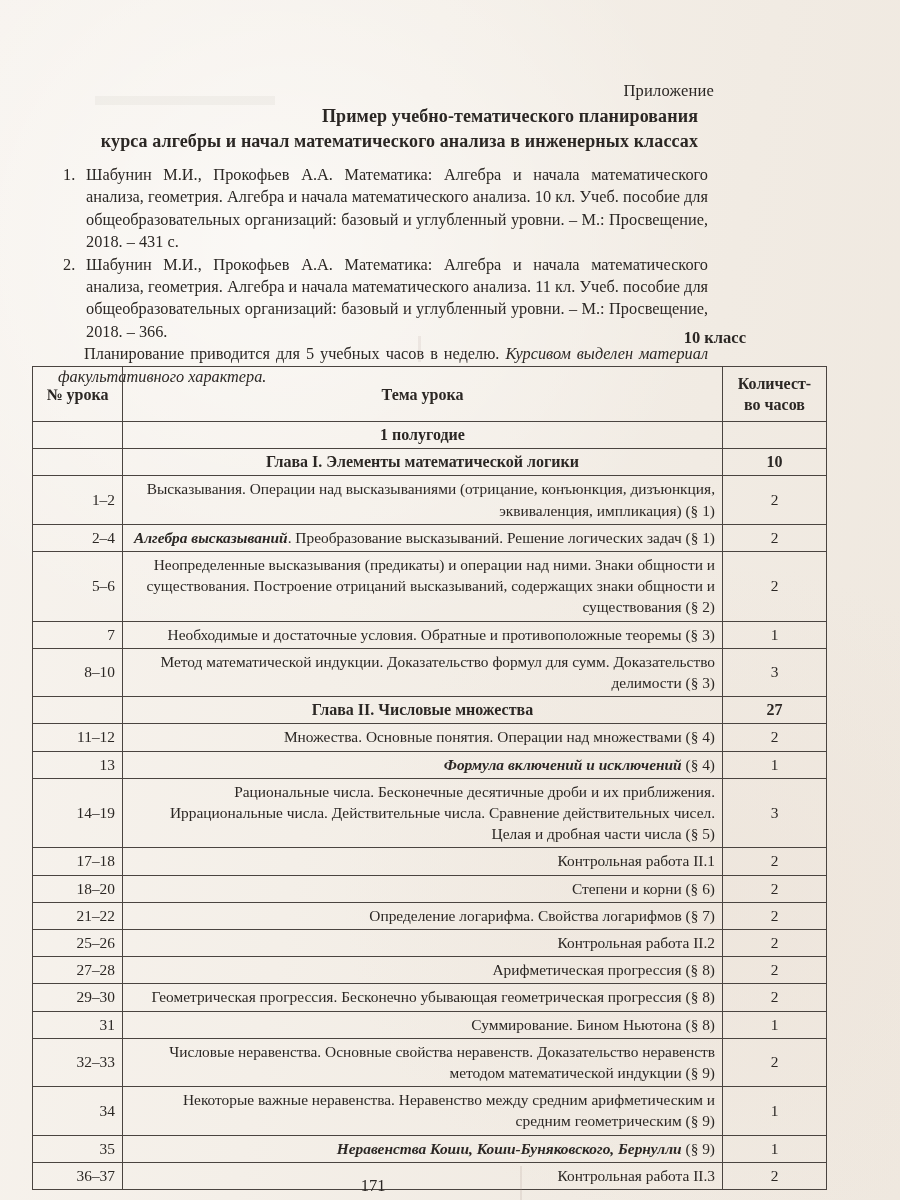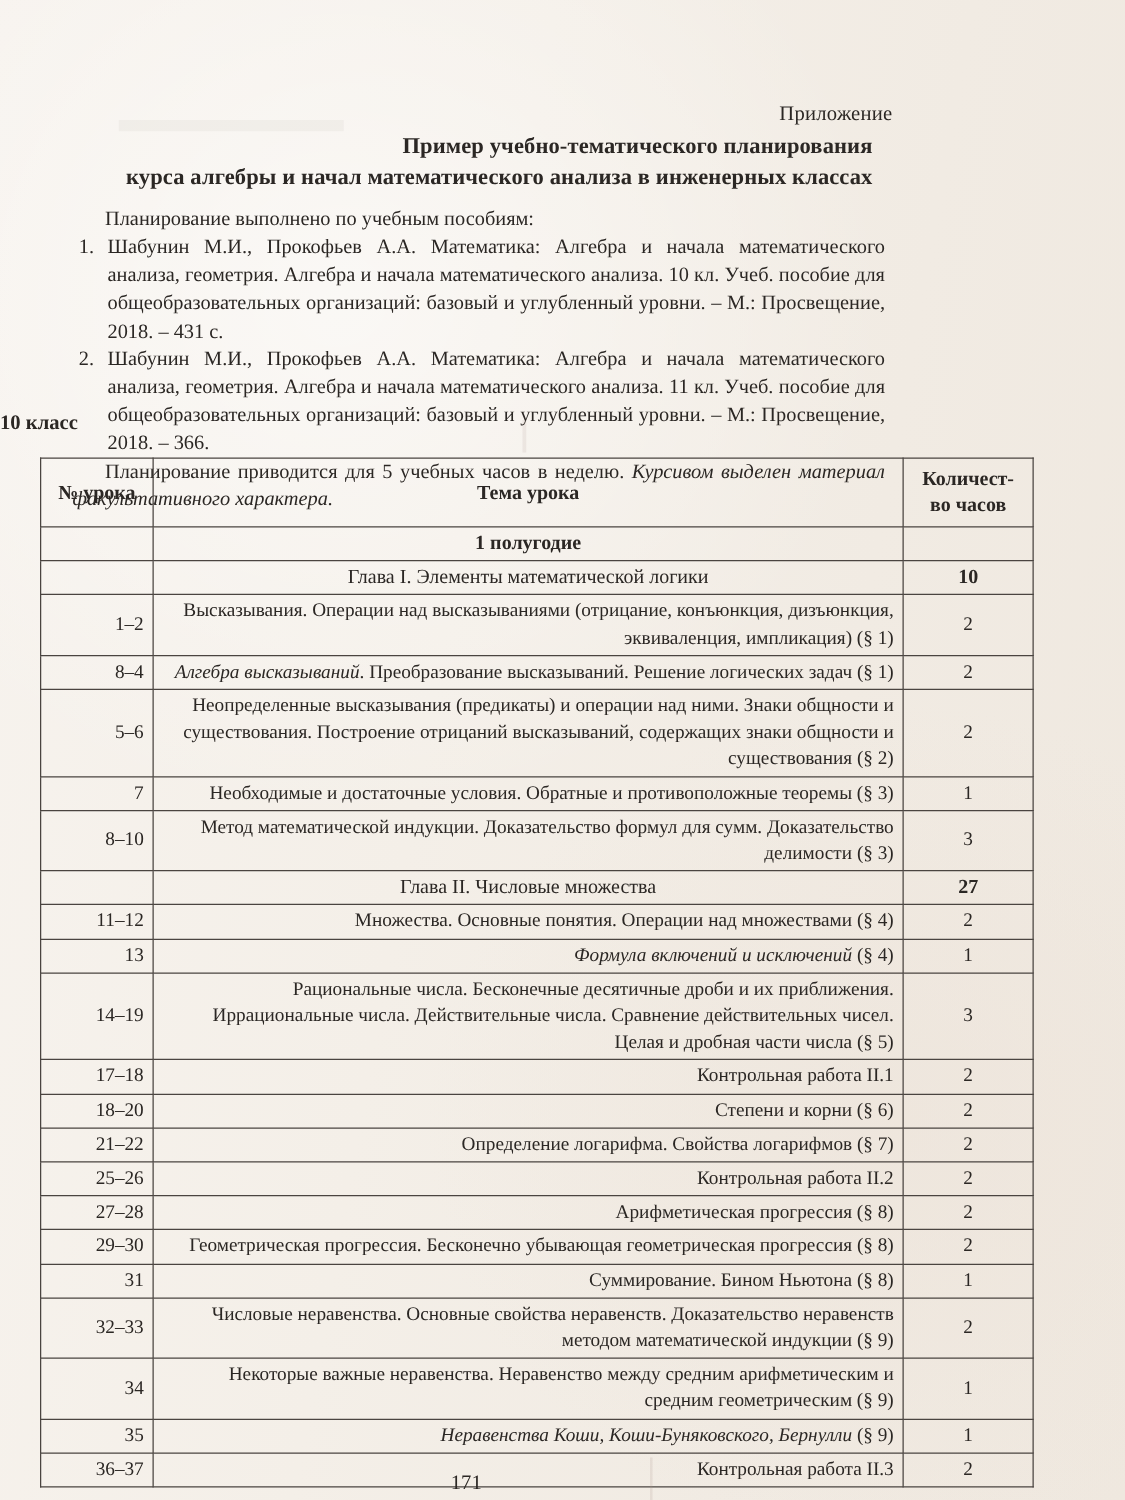--- a/index.html
+++ b/index.html
@@ -176,7 +176,6 @@
   </div>
 
   <div class="intro">
-    <p class="lead">Планирование выполнено по учебным пособиям:</p>
     <ol class="sources" id="sources-list">
         <li><span class="num">1.</span><span>Шабунин М.И., Прокофьев А.А. Математика: Алгебра и начала математического анализа, геометрия. Алгебра и начала математического анализа. 10 кл. Учеб. пособие для общеобразовательных организаций: базовый и углубленный уровни. – М.: Просвещение, 2018. – 431 с.</span></li>
         <li><span class="num">2.</span><span>Шабунин М.И., Прокофьев А.А. Математика: Алгебра и начала математического анализа, геометрия. Алгебра и начала математического анализа. 11 кл. Учеб. пособие для общеобразовательных организаций: базовый и углубленный уровни. – М.: Просвещение, 2018. – 366.</span></li>

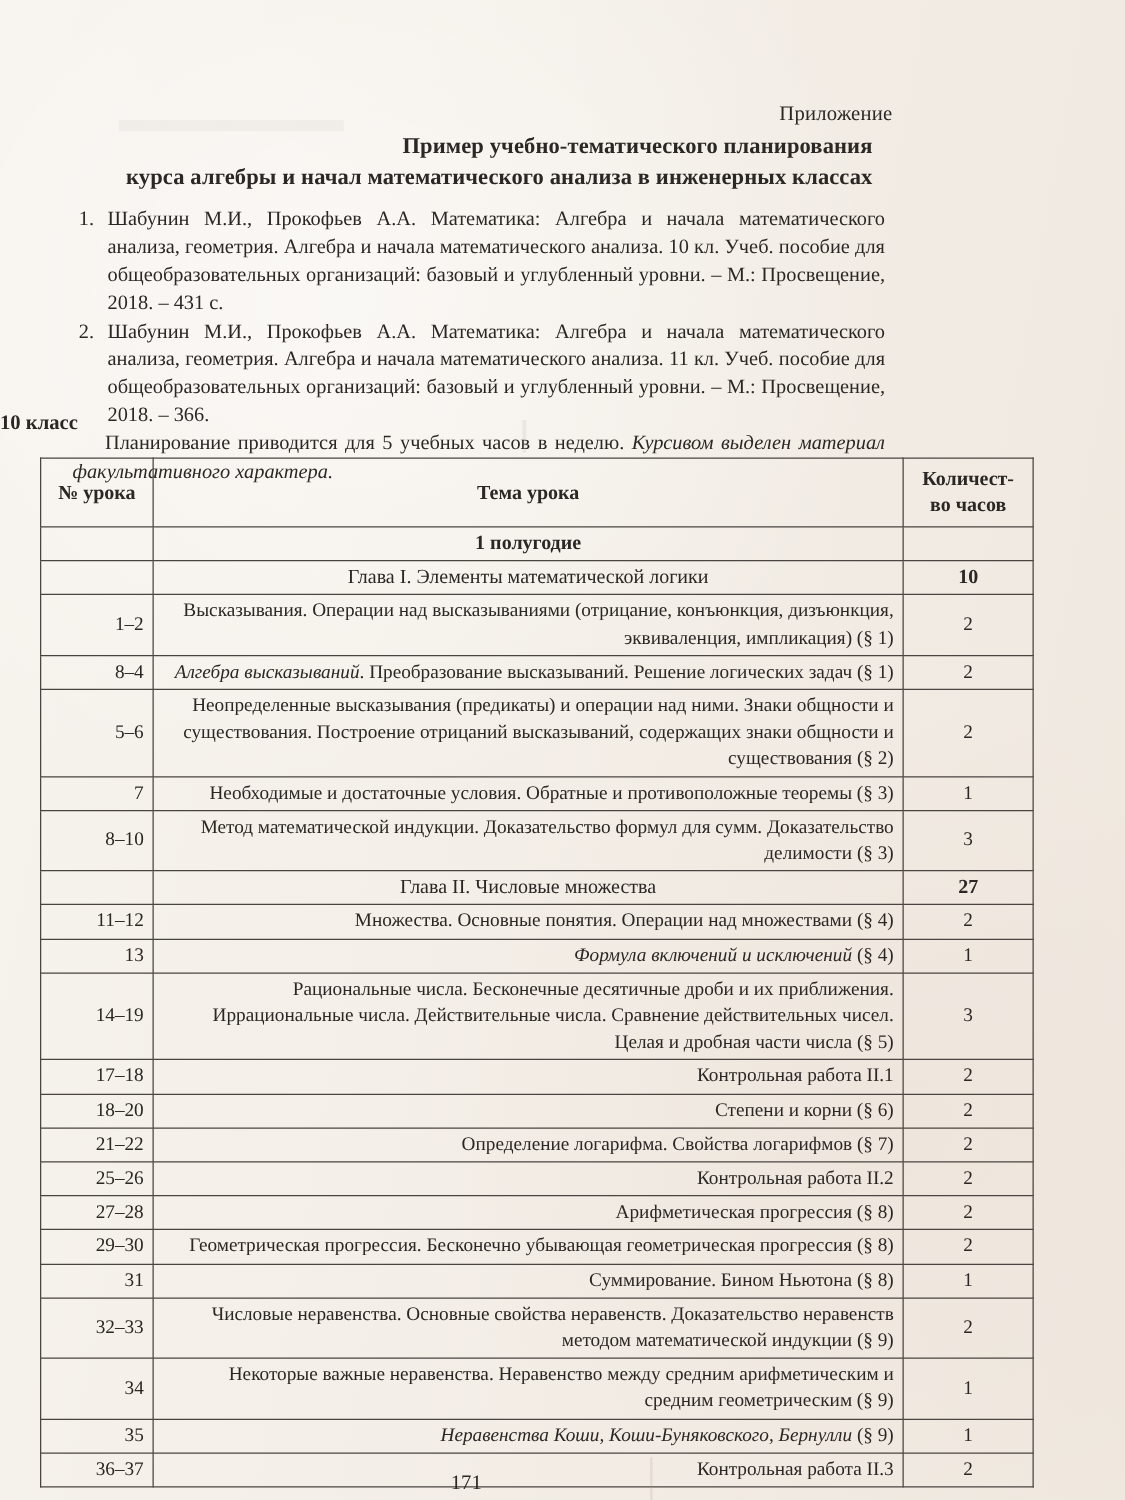--- a/index.html
+++ b/index.html
@@ -96,7 +96,7 @@
     position: absolute;
     left: 0; right: 0;
     top: 292px;
-    text-align: left;
+    text-align: right;
     font-weight: bold;
     font-size: 16.5px;
   }

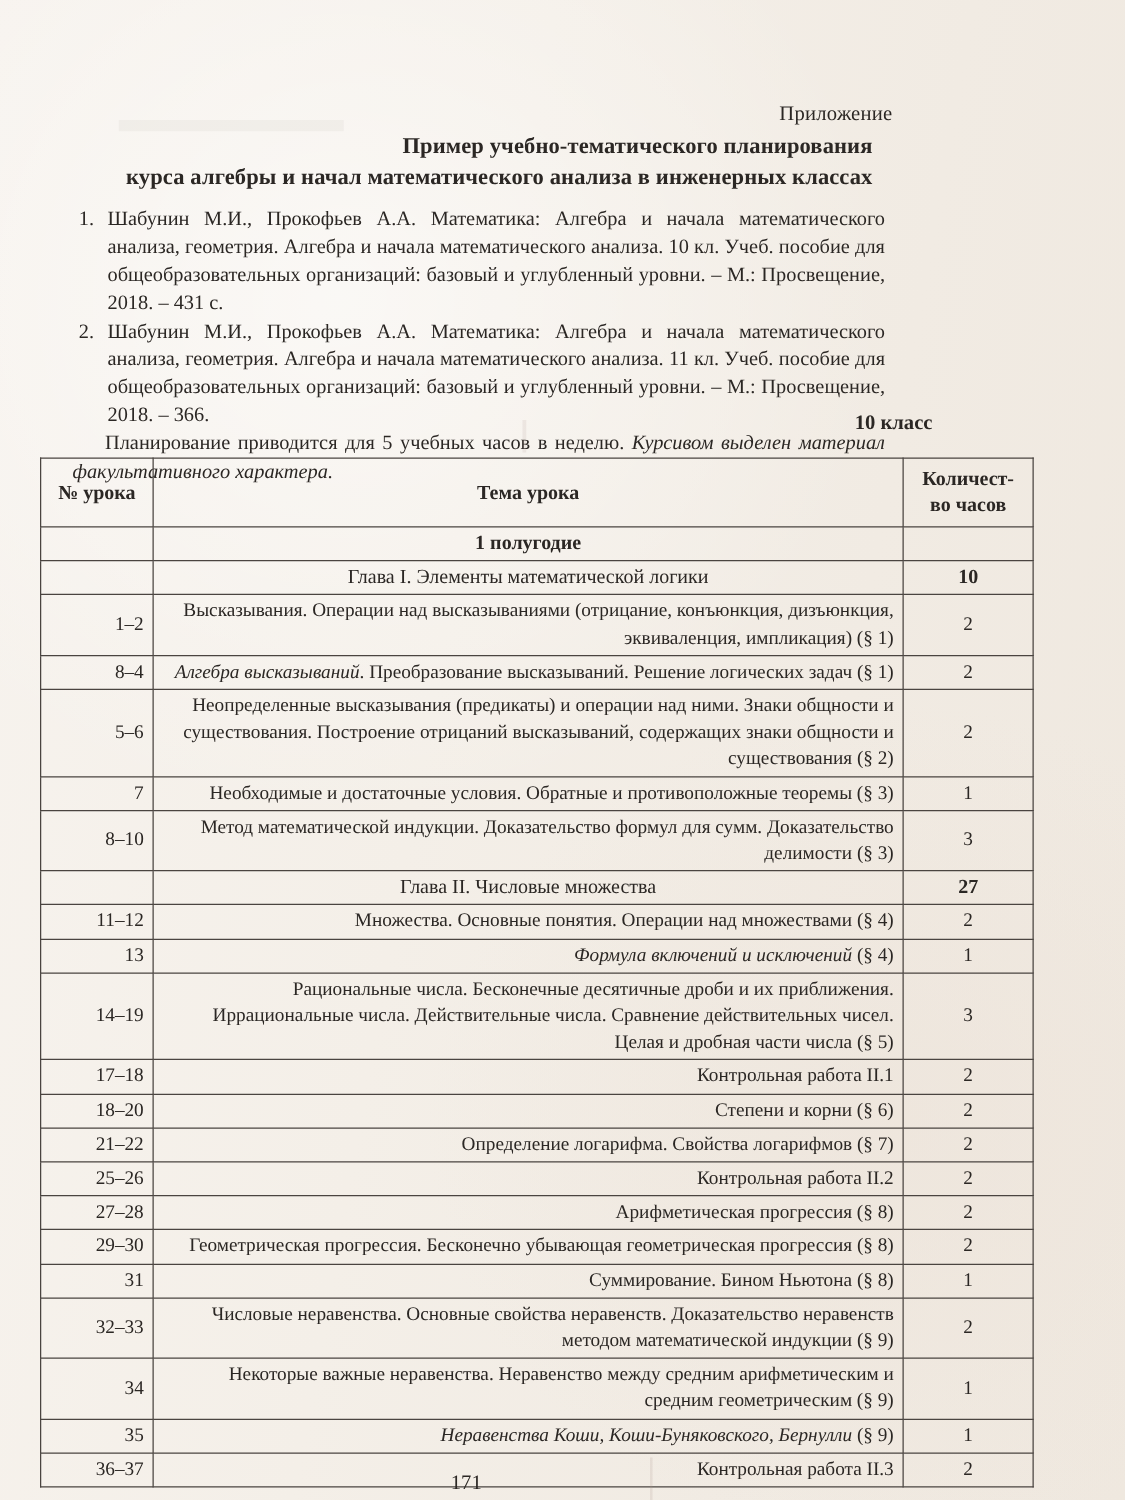--- a/index.html
+++ b/index.html
@@ -135,7 +135,7 @@
 
   tr.section td {
     text-align: center;
-    font-weight: normal;
+    font-weight: bold;
     font-size: 16px;
   }
   tr.section td.hours { font-weight: bold; }

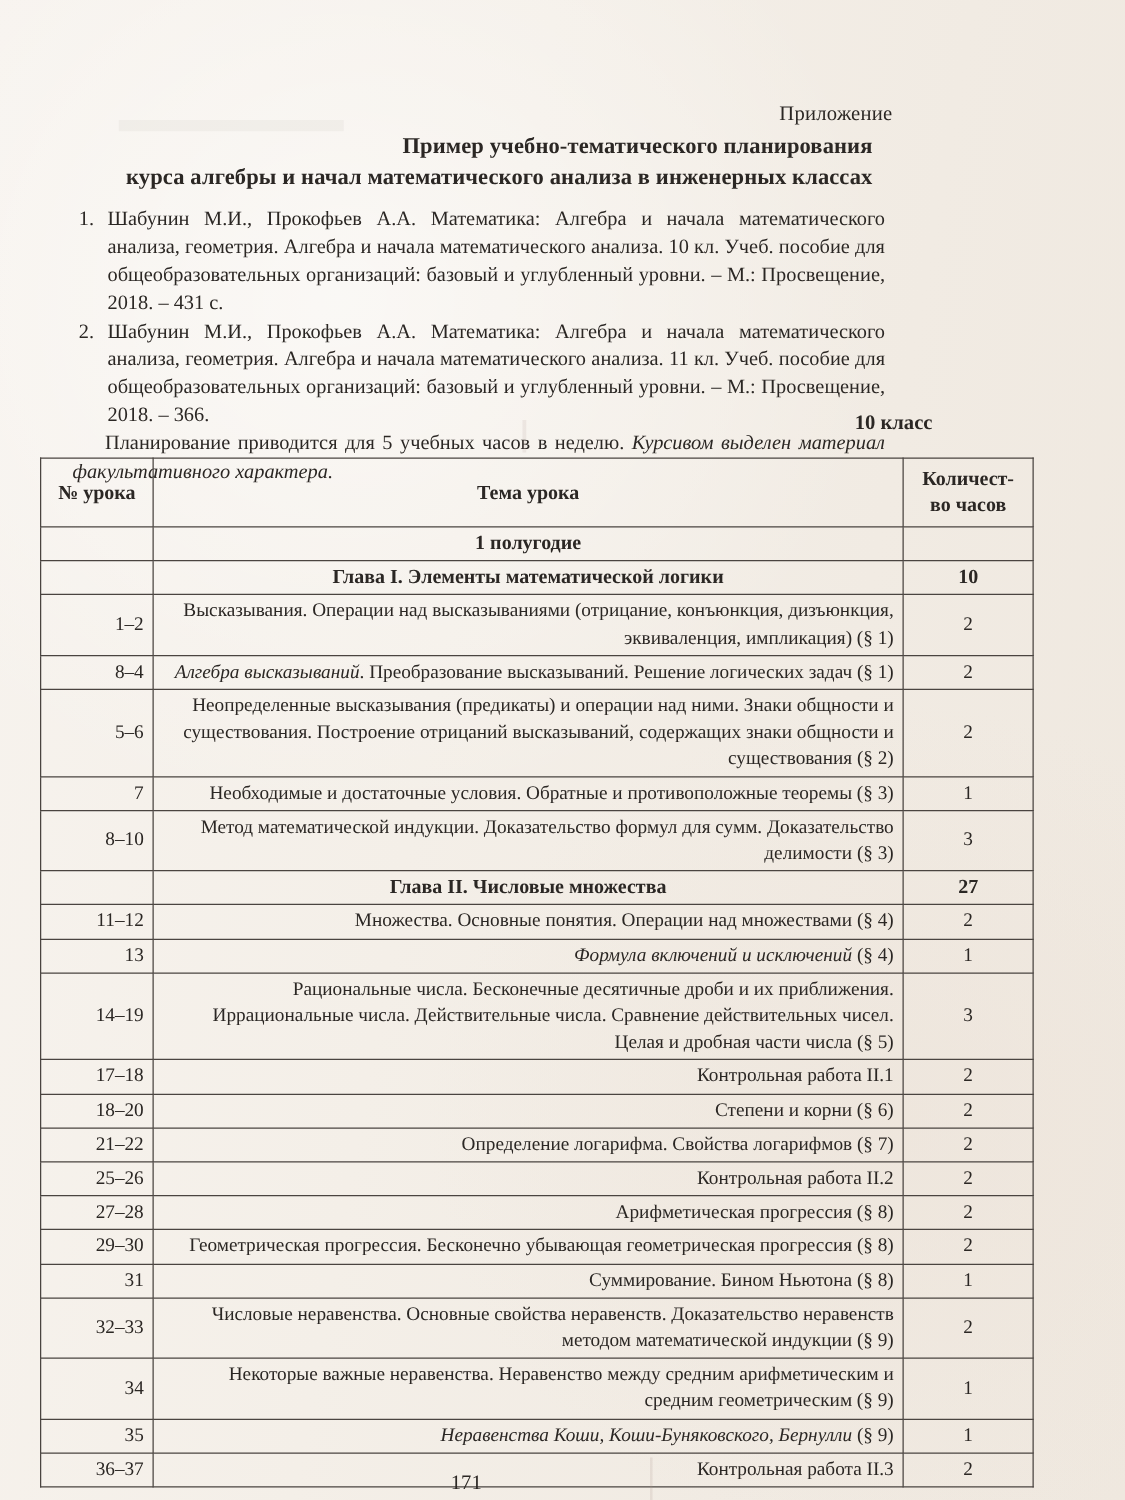--- a/index.html
+++ b/index.html
@@ -218,7 +218,7 @@
           <td class="hours">2</td>
         </tr>
         <tr class="lesson">
-          <td class="num">8–4</td>
+          <td class="num">2–4</td>
           <td class="topic"><span class="ital">Алгебра высказываний</span><span>. Преобразование высказываний. Решение логических задач (§ 1)</span></td>
           <td class="hours">2</td>
         </tr>

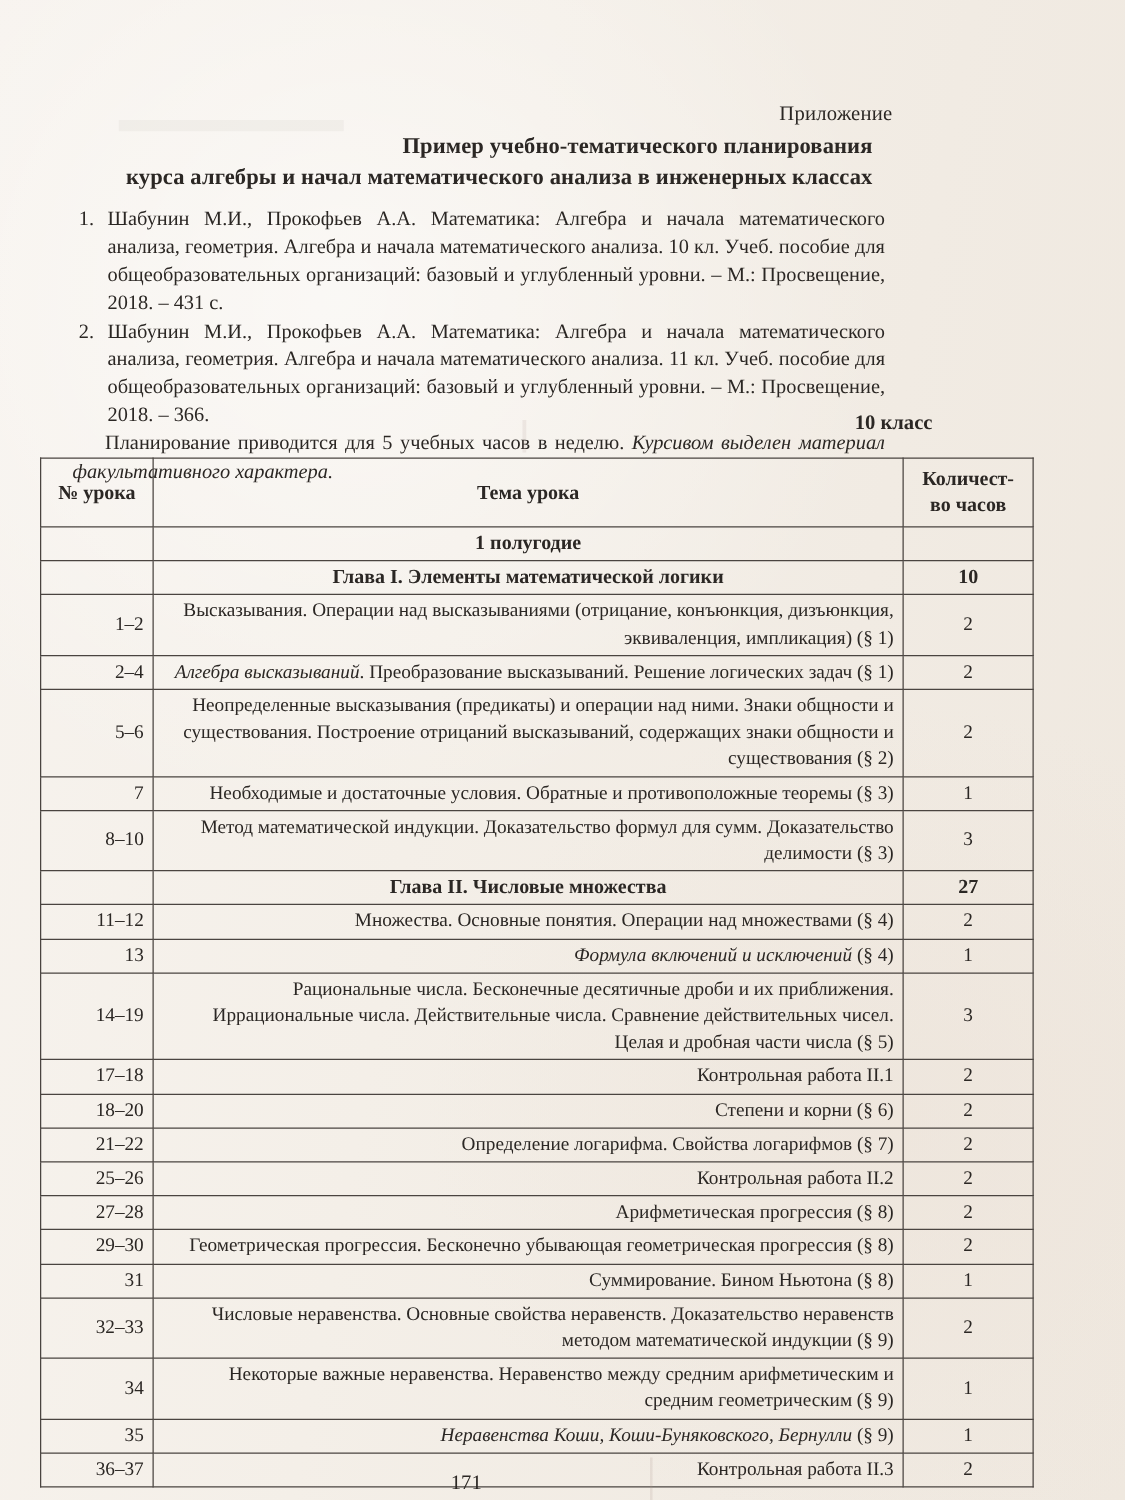--- a/index.html
+++ b/index.html
@@ -144,7 +144,7 @@
     font-weight: bold;
     font-size: 16px;
   }
-  .ital { font-style: italic; }
+  .ital { font-style: italic; font-weight: bold; }
 
   .page-number {
     position: absolute;

